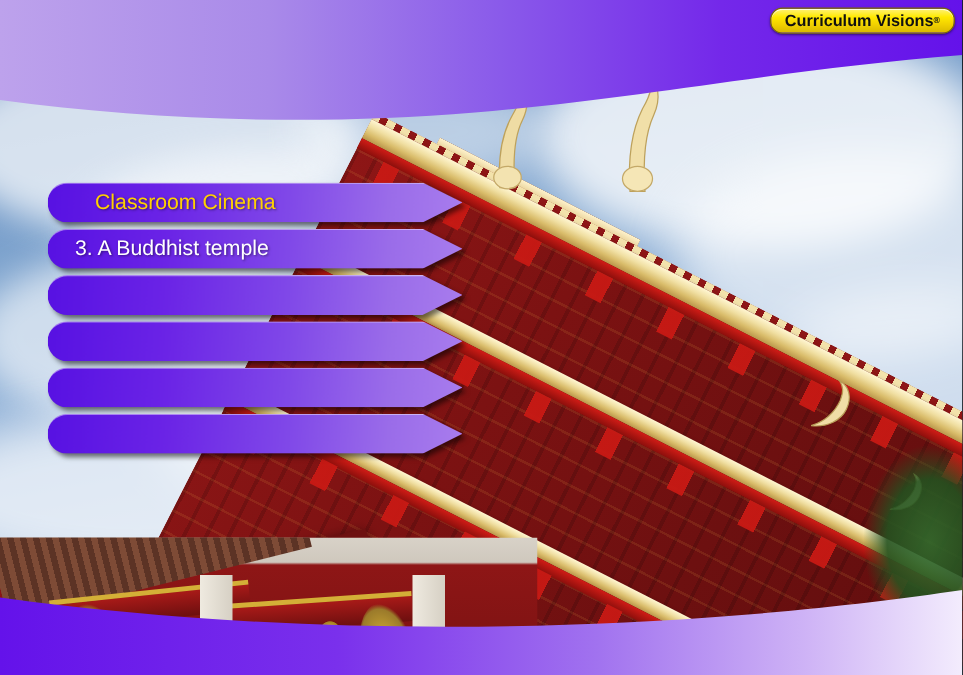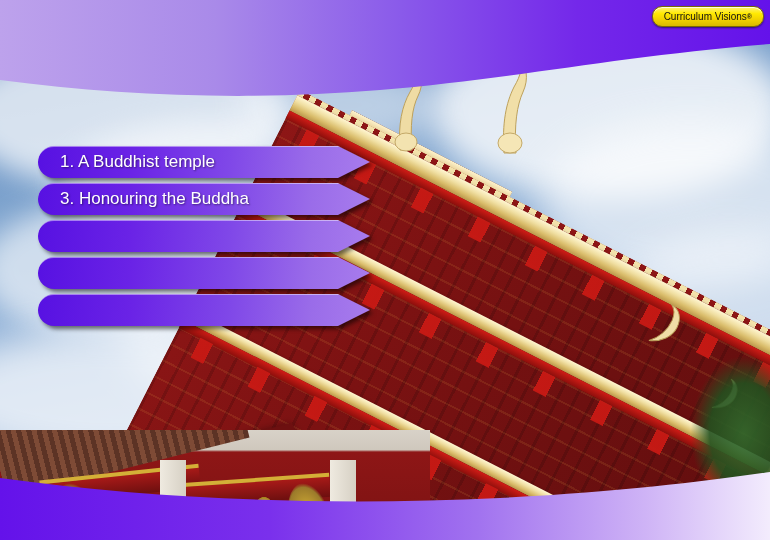--- a/index.html
+++ b/index.html
@@ -236,7 +236,7 @@
     box-shadow:0 1px 2px rgba(0,0,0,.5), inset 0 1px 0 rgba(255,255,255,.8);
   }
   .logo-text{
-    font-size:10px;font-weight:normal;color:#111;letter-spacing:0;white-space:nowrap;
+    font-size:13px;font-weight:bold;color:#111;letter-spacing:0;white-space:nowrap;
   }
   .logo-tm{font-size:7px;vertical-align:super;font-weight:bold;color:#111;}
 

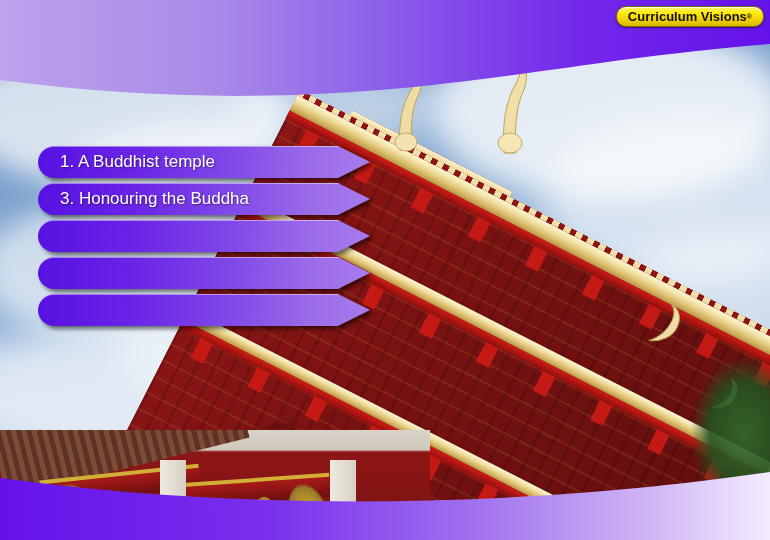--- a/index.html
+++ b/index.html
@@ -374,6 +374,10 @@
 
   <div class="menu">
 
+    <div class="btn gold cinema">
+      <span class="btn-shape"></span>
+      <span class="btn-label">Classroom Cinema</span>
+    </div>
 
     <div class="btn">
       <span class="btn-shape"></span>

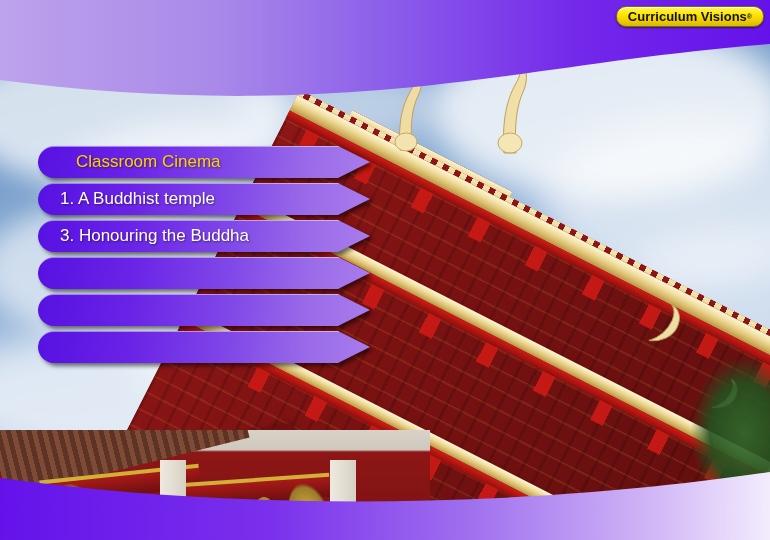--- a/index.html
+++ b/index.html
@@ -381,7 +381,7 @@
 
     <div class="btn">
       <span class="btn-shape"></span>
-      <span class="btn-label">1. A Buddhist temple</span>
+      <span class="btn-label">3. A Buddhist temple</span>
     </div>
 
 

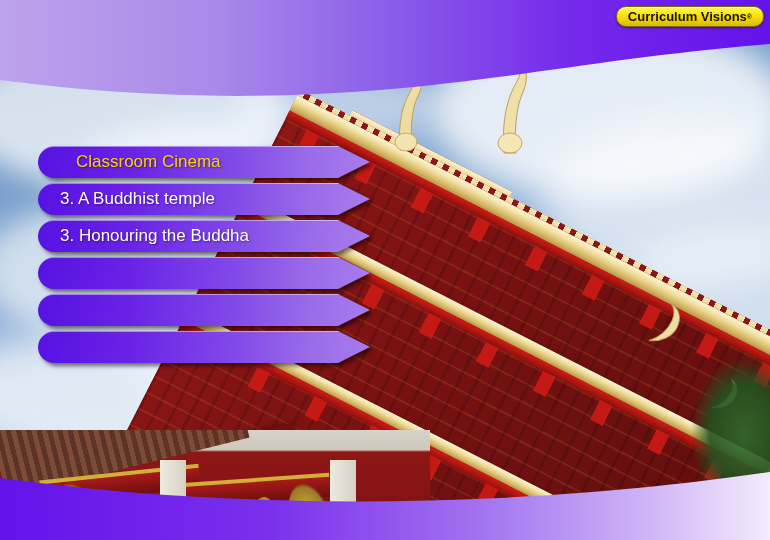--- a/index.html
+++ b/index.html
@@ -387,7 +387,6 @@
 
     <div class="btn">
       <span class="btn-shape"></span>
-      <span class="btn-label">3. Honouring the Buddha</span>
     </div>
 
     <div class="btn">

